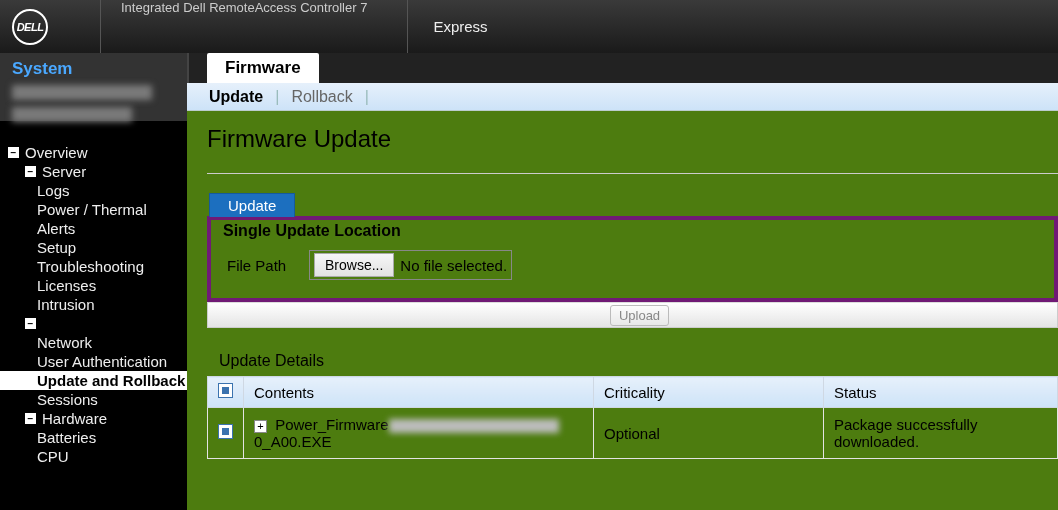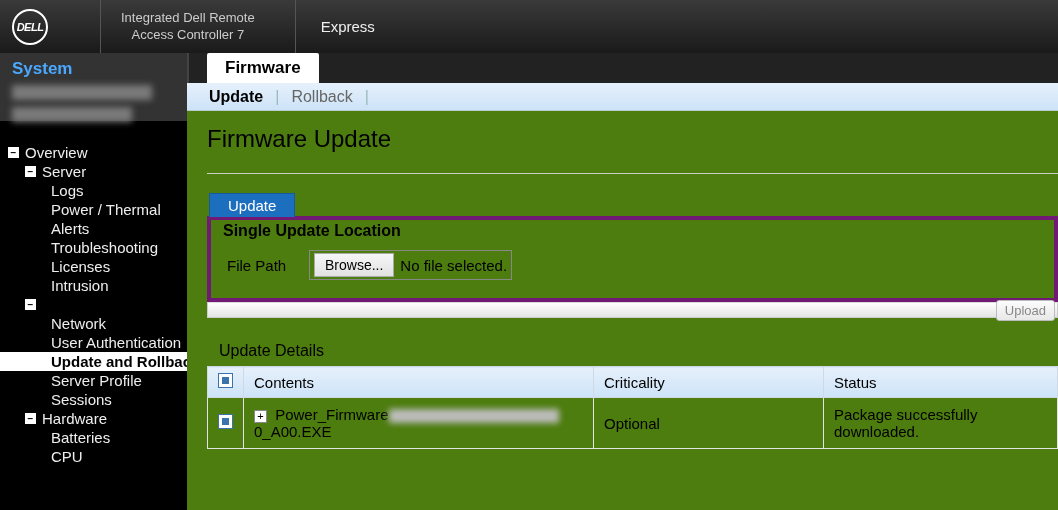--- a/index.html
+++ b/index.html
@@ -10,7 +10,7 @@
   .logo-wrap { width: 60px; display:flex; justify-content:center; }
   .logo-circle { width:36px; height:36px; border:2px solid #fff; border-radius:50%; display:flex; align-items:center; justify-content:center; font-style:italic; font-weight:bold; font-size:11px; letter-spacing:-0.5px; }
   .top-sep { width:1px; height:53px; background:#555; margin: 0 20px 0 40px; }
-  .top-title { font-size:13px; color:#ccc; line-height:1.25; padding-right:40px; border-right:1px solid #555; height:53px; display:flex; flex-direction:column; justify-content:center;text-align:center; }
+  .top-title { font-size:13px; color:#ccc; line-height:1.25; padding-right:40px; border-right:1px solid #555; height:53px; display:flex; justify-content:center;text-align:center; }
   .top-express { padding-left:25px; font-size:15px; color:#eee; }
 
   

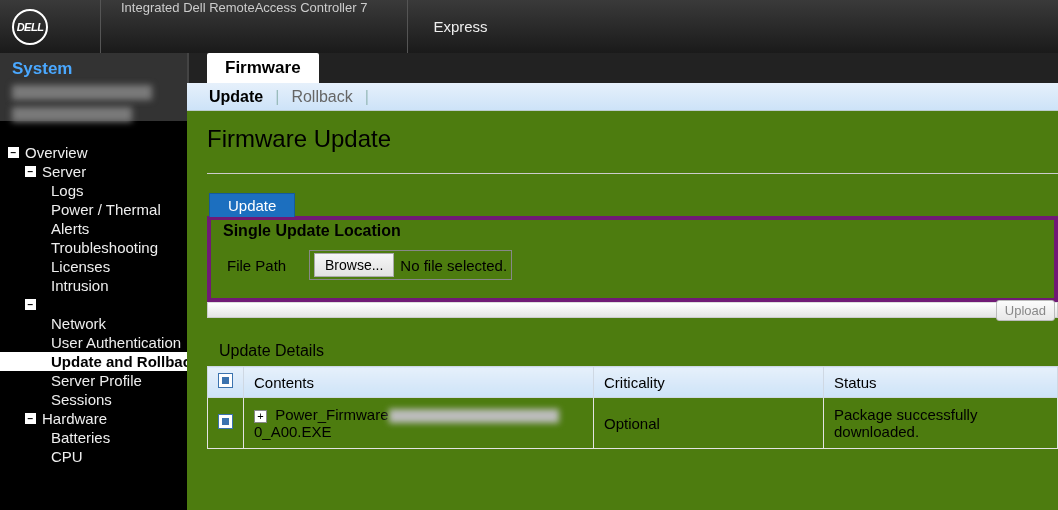--- a/index.html
+++ b/index.html
@@ -32,7 +32,7 @@
   .row .label { flex:1; overflow:hidden; }
   .lvl0 { padding-left:8px; }
   .lvl1 { padding-left:25px; }
-  .lvl2 { padding-left:51px; }
+  .lvl2 { padding-left:37px; }
   .row.selected { background:#fff; color:#000; font-weight:bold; }
   
   

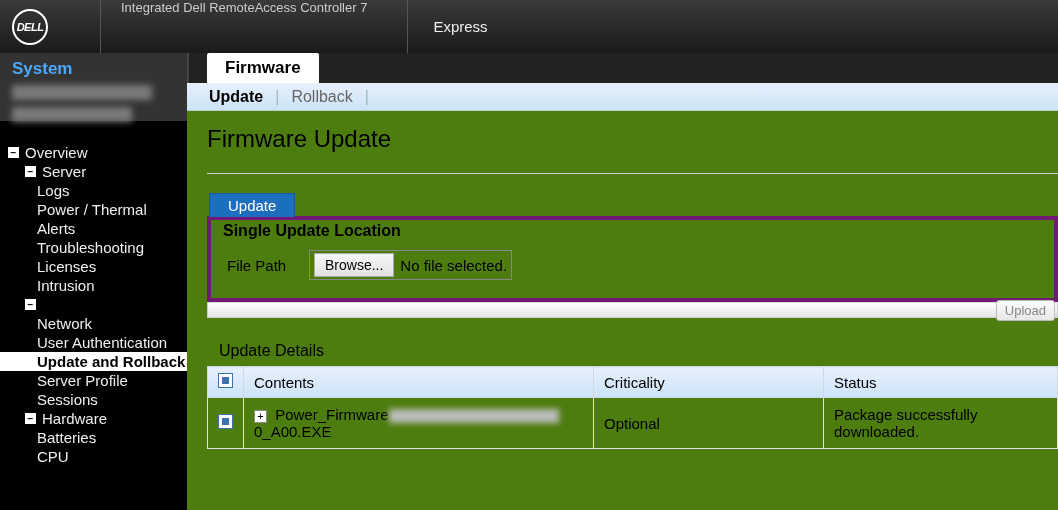--- a/index.html
+++ b/index.html
@@ -123,6 +123,11 @@
           </li>
           <li>
             <div class="row lvl2">
+              <span class="label">Setup</span>
+            </div>
+          </li>
+          <li>
+            <div class="row lvl2">
               <span class="label">Troubleshooting</span>
             </div>
           </li>

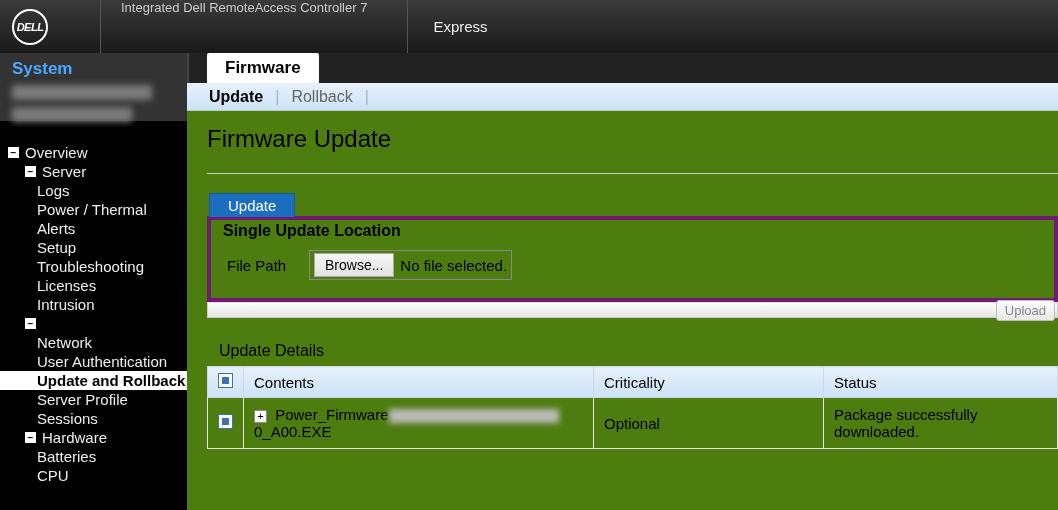--- a/index.html
+++ b/index.html
@@ -55,7 +55,7 @@
   .file-widget { border:1px solid #888; padding:2px 4px; display:flex; align-items:center; }
   .browse-btn { background:linear-gradient(#f6f6f6,#e2e2e2); border:1px solid #aaa; padding:3px 10px; font-size:14px; margin-right:6px; cursor:pointer; }
   .filestatus { font-size:15px; }
-  .panel-footer { background:linear-gradient(#fff,#e4e4e4); border:1px solid #ccc; border-top:1px solid #ddd; height:16px; display:flex; justify-content:flex-end; align-items:center; padding-right:2px;padding-left:16px; }
+  .panel-footer { background:linear-gradient(#fff,#e4e4e4); border:1px solid #ccc; border-top:1px solid #ddd; height:26px; display:flex; justify-content:center; align-items:center; padding-right:2px;padding-left:16px; }
   .upl-btn { background:linear-gradient(#fcfcfc,#e8e8e8); border:1px solid #bbb; color:#888; padding:2px 8px; font-size:13px; border-radius:3px; }
   .details-title { font-size:16px; margin:24px 0 6px 12px; }
   table.details { width:100%; border-collapse:collapse; font-size:15px; }

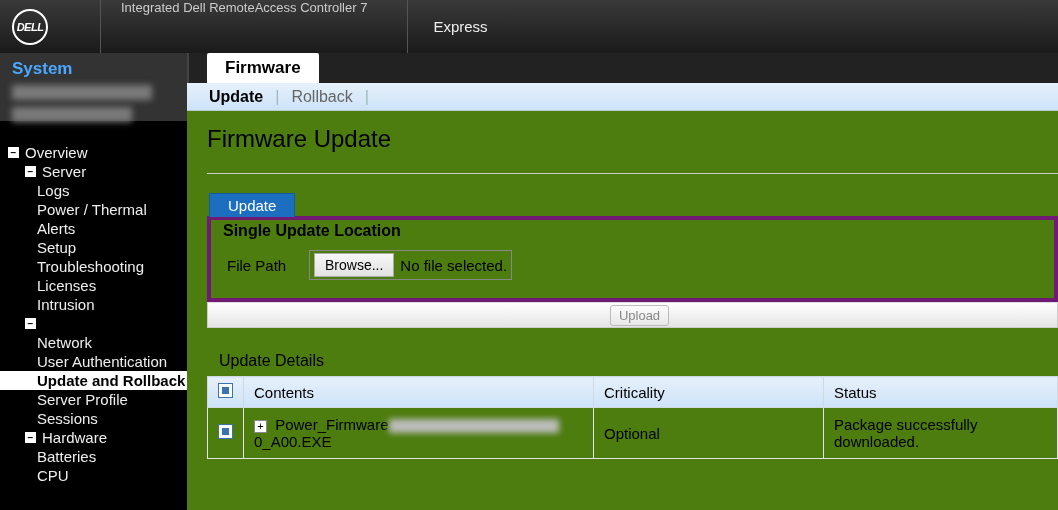--- a/index.html
+++ b/index.html
@@ -163,11 +163,6 @@
           </li>
           <li>
             <div class="row lvl2">
-              <span class="label">Server Profile</span>
-            </div>
-          </li>
-          <li>
-            <div class="row lvl2">
               <span class="label">Sessions</span>
             </div>
           </li>

